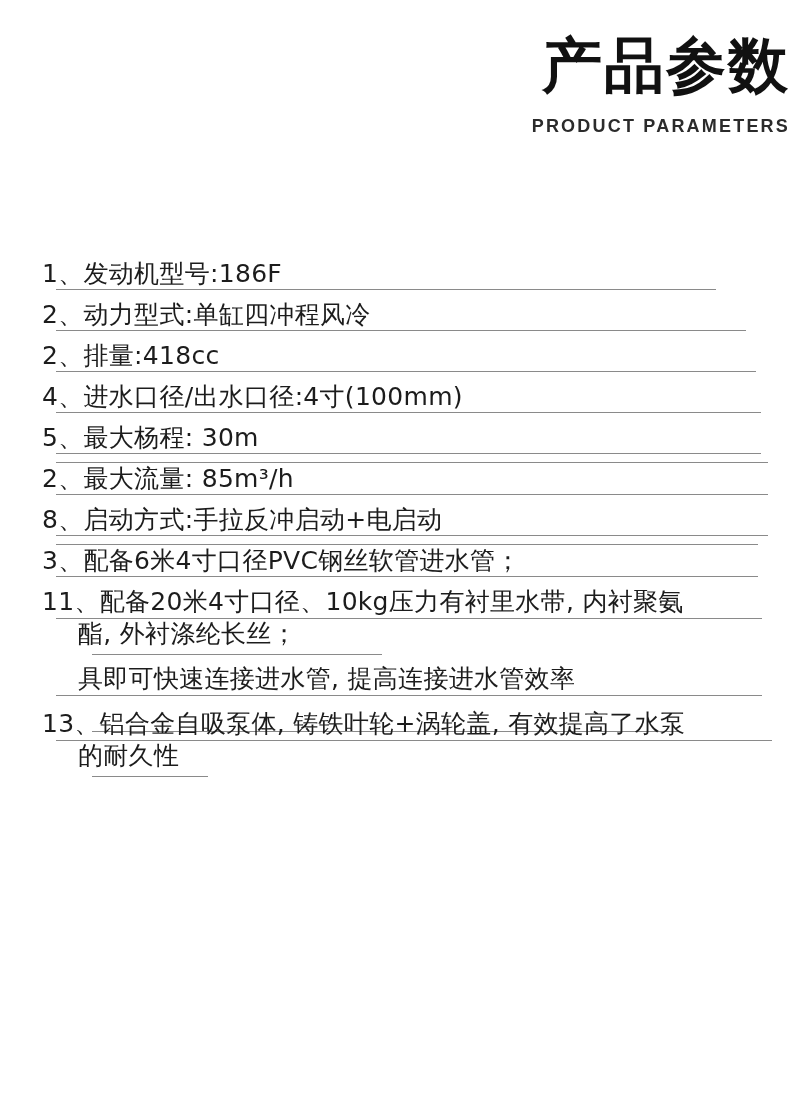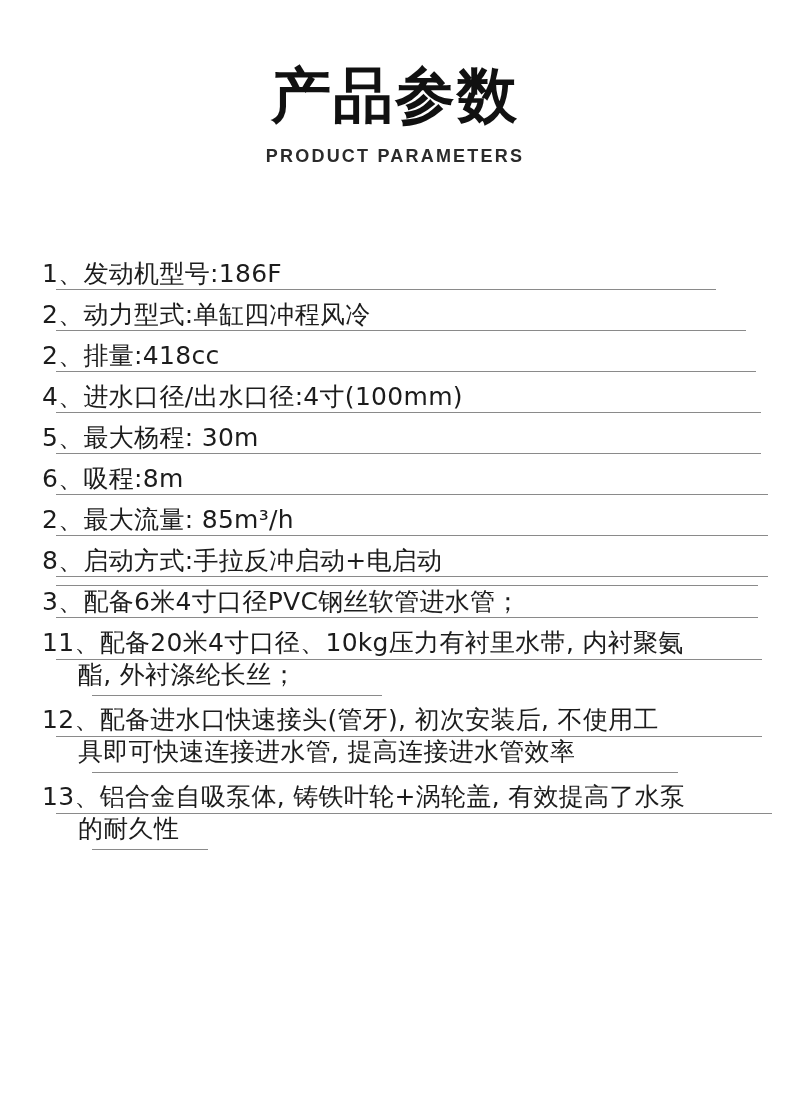--- a/index.html
+++ b/index.html
@@ -21,8 +21,8 @@
     box-sizing: border-box;
   }
   .header {
-    text-align: center;
-    padding-top: 62px;
+    text-align: right;
+    padding-top: 32px;
   }
   .title-cn {
     font-size: 60px;

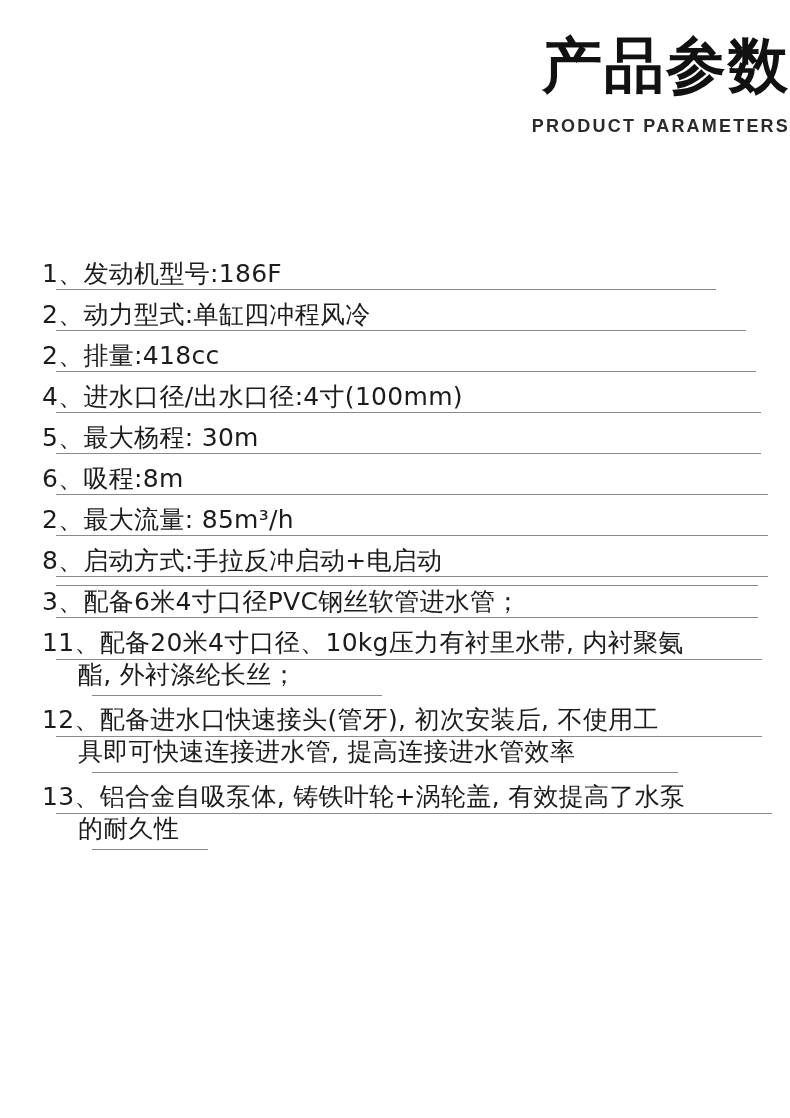--- a/index.html
+++ b/index.html
@@ -129,7 +129,6 @@
     </li>
 
     <li class="spec-item w-5">
-      <span>6、吸程:8m</span>
       <span class="rule"></span>
     </li>
 

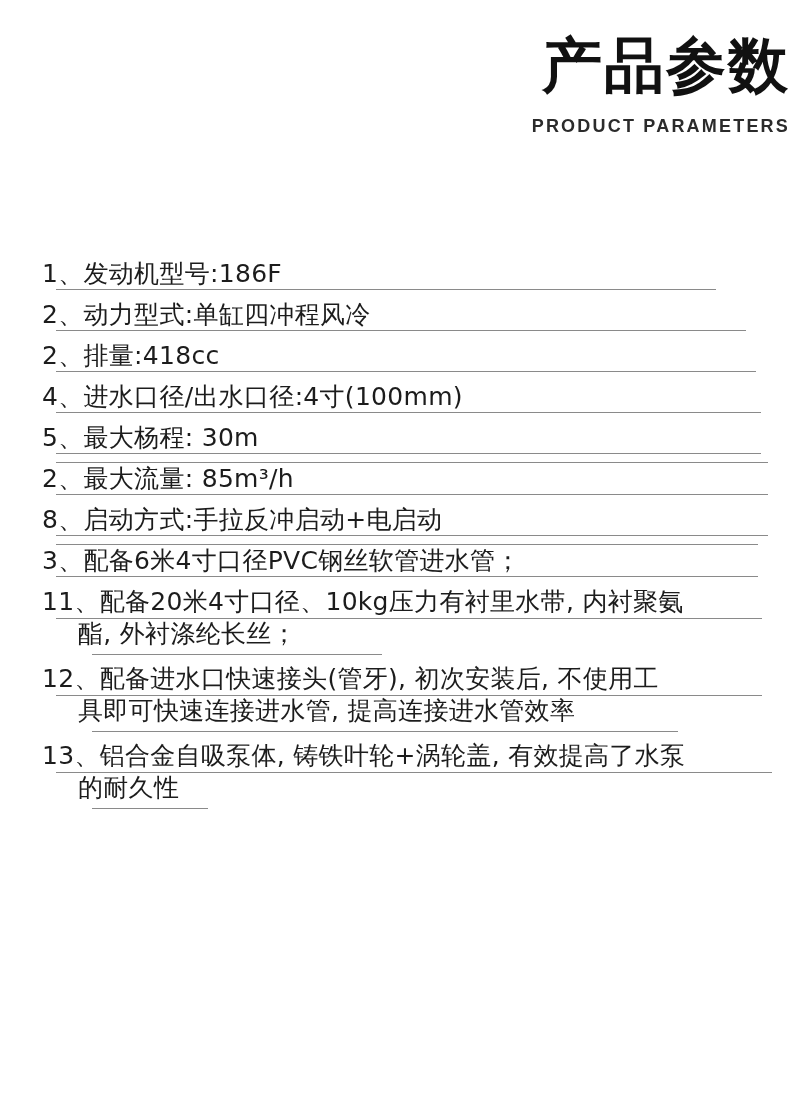--- a/index.html
+++ b/index.html
@@ -159,7 +159,6 @@
     </li>
 
     <li class="spec-item two-line" style="padding-bottom:4px;">
-      <span>12、配备进水口快速接头(管牙), 初次安装后, 不使用工</span>
       <span class="rule-a" style="top:32px; width:706px;"></span>
       <span class="line2">具即可快速连接进水管, 提高连接进水管效率</span>
       <span class="rule-b" style="top:68px; width:586px;"></span>

